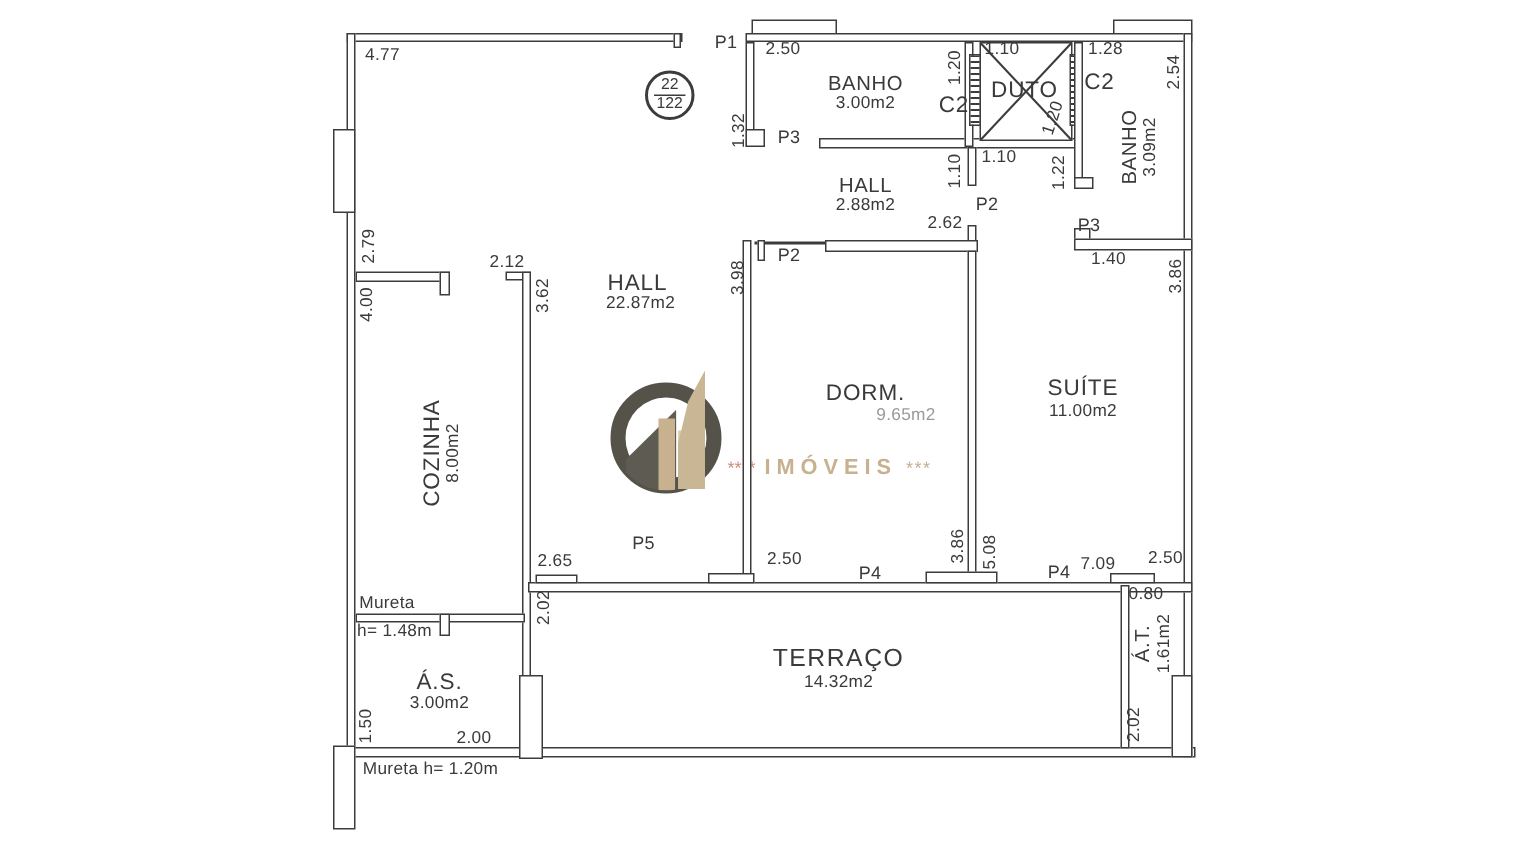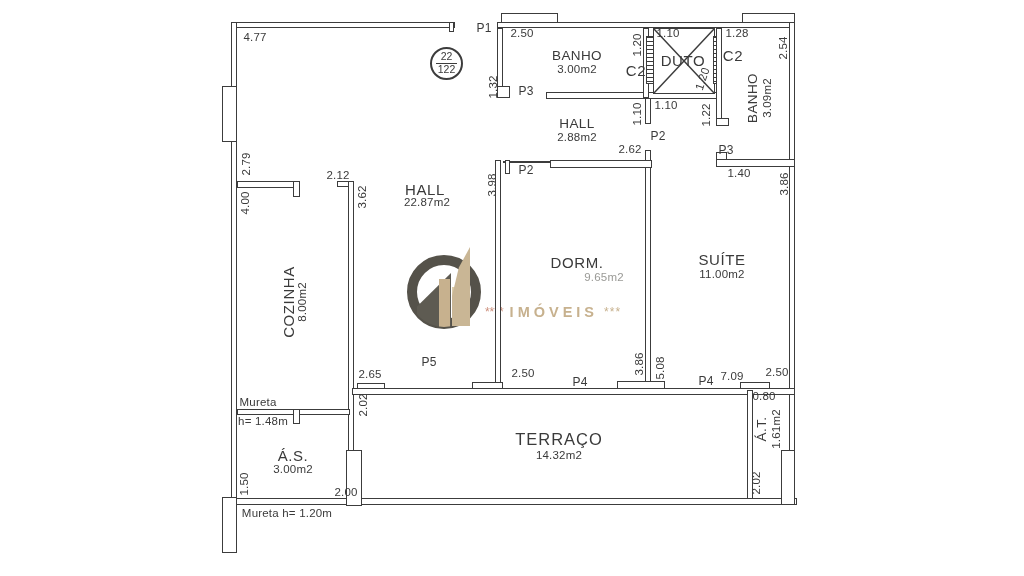--- a/index.html
+++ b/index.html
@@ -164,7 +164,7 @@
   <span class="lbl" style="left:777px;top:373px">2.50</span>
   <span class="lbl" style="left:732px;top:377px">7.09</span>
   <span class="lbl" style="left:764px;top:397px">0.80</span>
-  <span class="lbl" style="left:346px;top:493px">2.00</span>
+  <span class="lbl" style="left:316px;top:493px">2.00</span>
 
   <span class="lbl vert" style="left:247px;top:164px">2.79</span>
   <span class="lbl vert" style="left:246px;top:203px">4.00</span>

